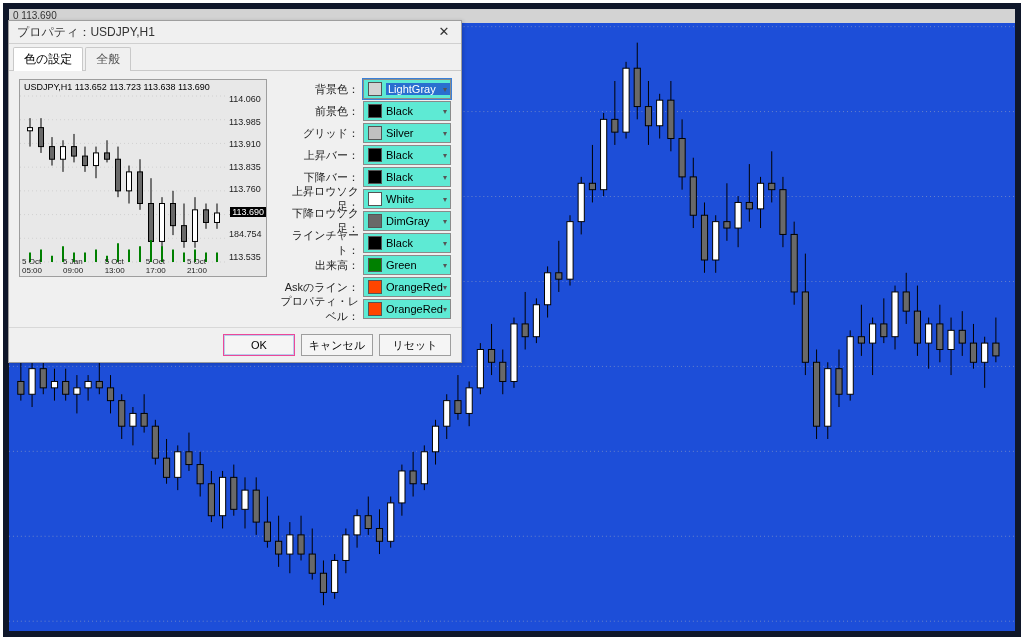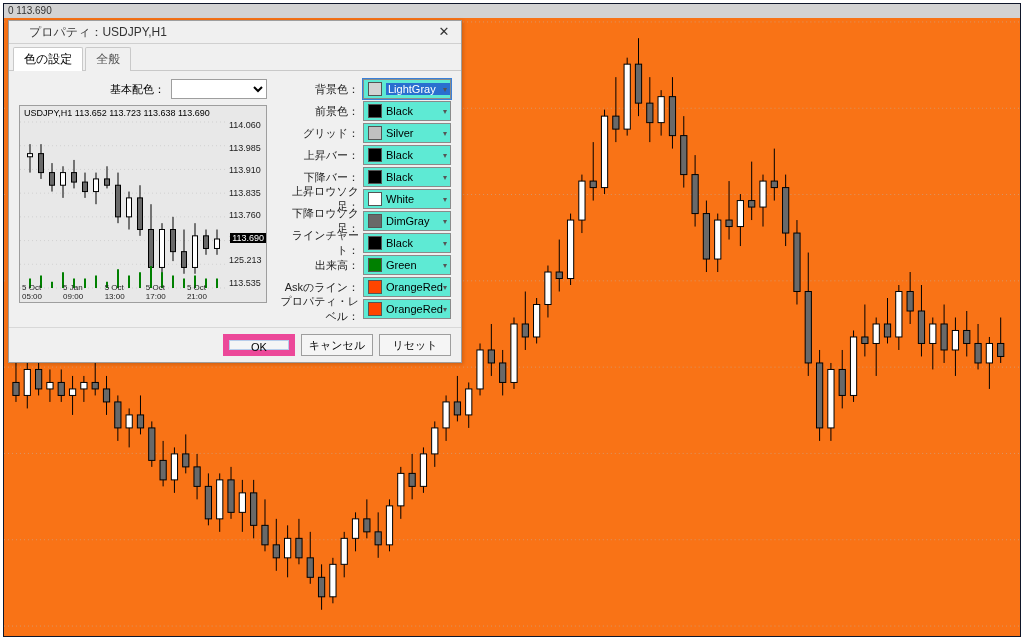--- a/index.html
+++ b/index.html
@@ -3,7 +3,7 @@
 <meta charset="utf-8">
 <style>
 html,body{margin:0;padding:0;width:1024px;height:640px;font-family:"MS UI Gothic","Meiryo",sans-serif;font-size:11px;overflow:hidden;background:#fff}
-.bg-chart{position:absolute;left:3px;top:3px;right:3px;bottom:3px;background:#f97316;border:1px solid #0f172a;overflow:hidden}
+.bg-chart{position:absolute;left:3px;top:3px;right:3px;bottom:3px;background:#1d4ed8;border:6px solid #0f172a;overflow:hidden}
 .bg-chart svg{width:100%;height:100%;display:block}
 .topbar{position:absolute;left:0;top:0;width:100%;height:14px;font-size:10px;color:#333;padding-left:4px;line-height:14px;background:#d3d3d3}
 .dialog{position:absolute;left:8px;top:20px;width:452px;background:#f0f0f0;border:1px solid #9e9e9e;box-shadow:1px 1px 4px rgba(0,0,0,.2)}

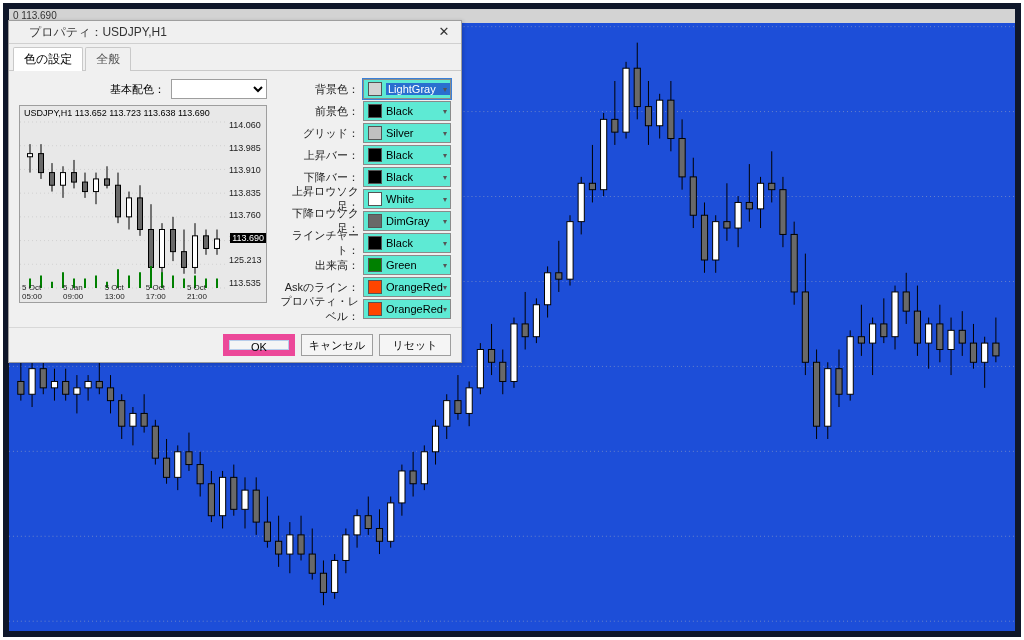--- a/index.html
+++ b/index.html
@@ -8,7 +8,7 @@
 .topbar{position:absolute;left:0;top:0;width:100%;height:14px;font-size:10px;color:#333;padding-left:4px;line-height:14px;background:#d3d3d3}
 .dialog{position:absolute;left:8px;top:20px;width:452px;background:#f0f0f0;border:1px solid #9e9e9e;box-shadow:1px 1px 4px rgba(0,0,0,.2)}
 .dlg-title{height:22px;line-height:22px;border-bottom:1px solid #d0d0d0;display:flex;align-items:center;font-size:12px;color:#333}
-.dlg-title-text{padding-left:20px;flex:1}
+.dlg-title-text{padding-left:8px;flex:1}
 .dlg-close{width:34px;text-align:center;cursor:pointer;font-size:13px}
 .tabs{display:flex;padding:2px 4px 0 4px;border-bottom:1px solid #c9c9c9}
 .tab{padding:3px 10px;border:1px solid #c9c9c9;border-bottom:none;background:#fff;margin-right:2px;font-size:12px;border-radius:2px 2px 0 0;position:relative;top:1px;cursor:pointer}

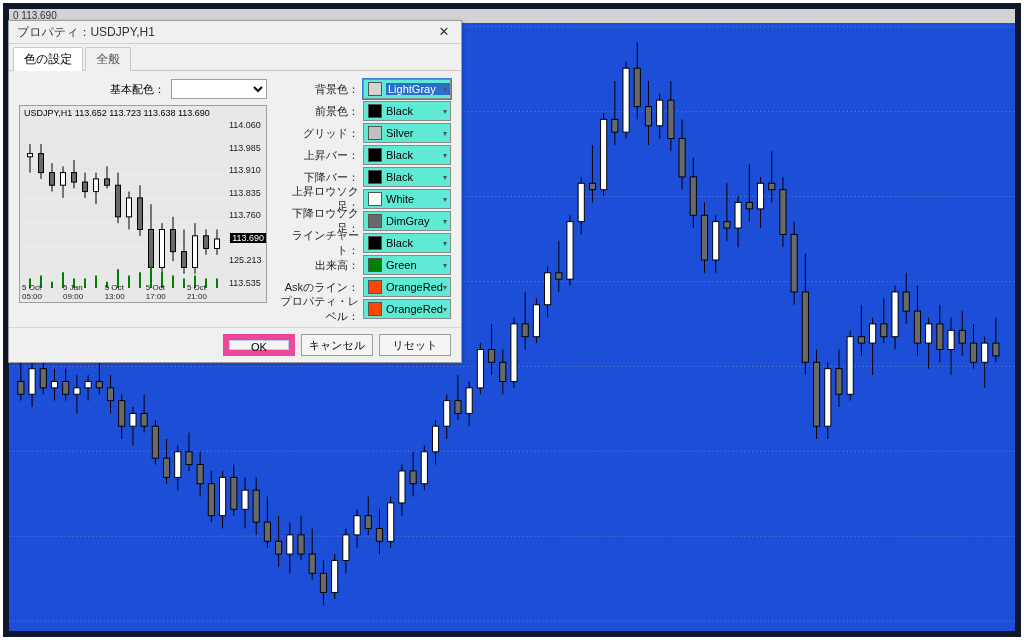--- a/index.html
+++ b/index.html
@@ -242,10 +242,6 @@
   </div>
   <div class="dlg-body">
     <div class="left-col">
-      <div class="scheme-row">
-        <label>基本配色：</label>
-        <select class="scheme-select"></select>
-      </div>
       <div class="preview">
         <div class="pv-header">USDJPY,H1  113.652 113.723 113.638 113.690</div>
         <svg id="pv-svg" width="208" height="196">

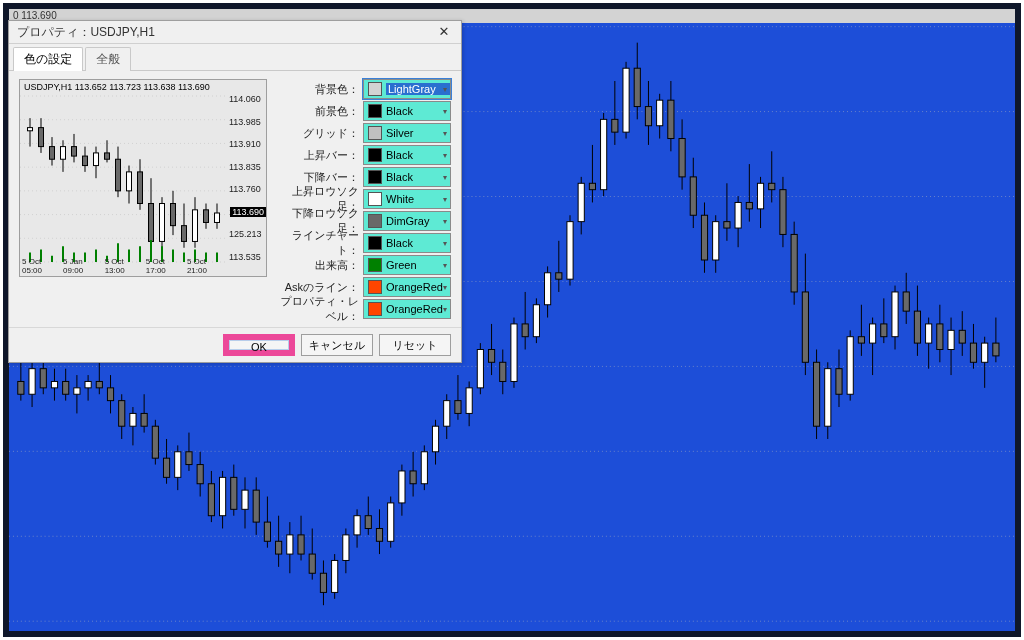--- a/index.html
+++ b/index.html
@@ -315,7 +315,7 @@
             <span>113.835</span>
             <span>113.760</span>
             <span>113.690</span>
-            <span>125.213</span>
+            <span>184.754</span>
             <span>113.535</span>
           </div>
         <div class="pv-current" id="pv-cur" style="top: 126.99px;">113.690</div>

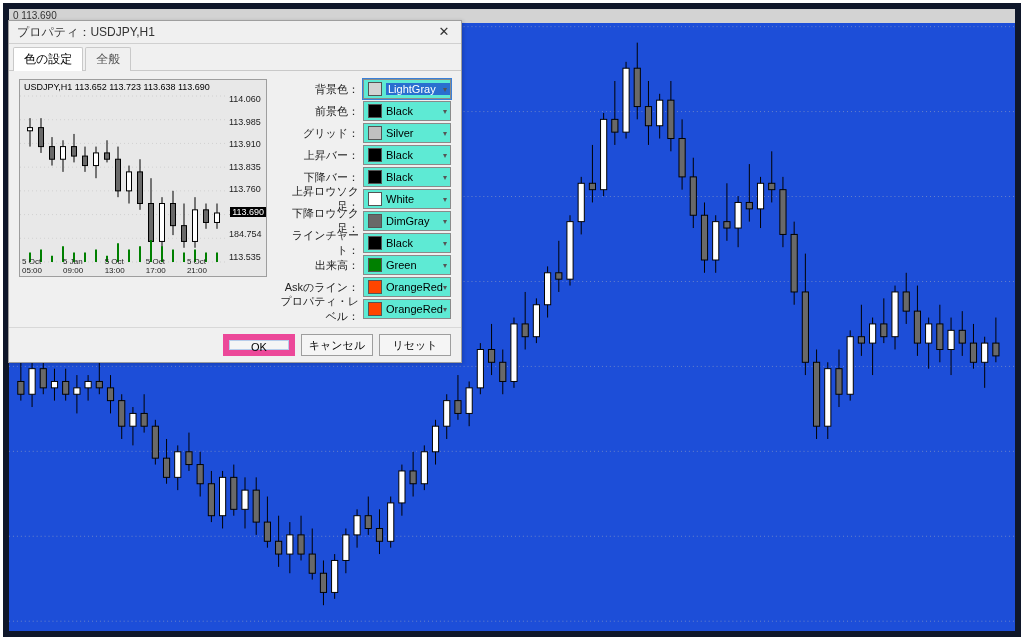--- a/index.html
+++ b/index.html
@@ -36,7 +36,7 @@
 .sel-text.hl{background:#2a6fcf;color:#fff;padding:0 2px}
 .dlg-buttons{display:flex;justify-content:flex-end;gap:6px;padding:6px 10px;border-top:1px solid #d8d8d8}
 .btn{min-width:72px;height:22px;border:1px solid #9e9e9e;background:#f5f5f5;font-size:11px;cursor:pointer}
-.btn.primary{border:6px solid #ec4899;box-shadow:0 0 0 1px rgba(42,111,207,.3) inset}
+.btn.primary{border:1px solid #ec4899;box-shadow:0 0 0 1px rgba(42,111,207,.3) inset}
 </style>
 </head>
 <body>

